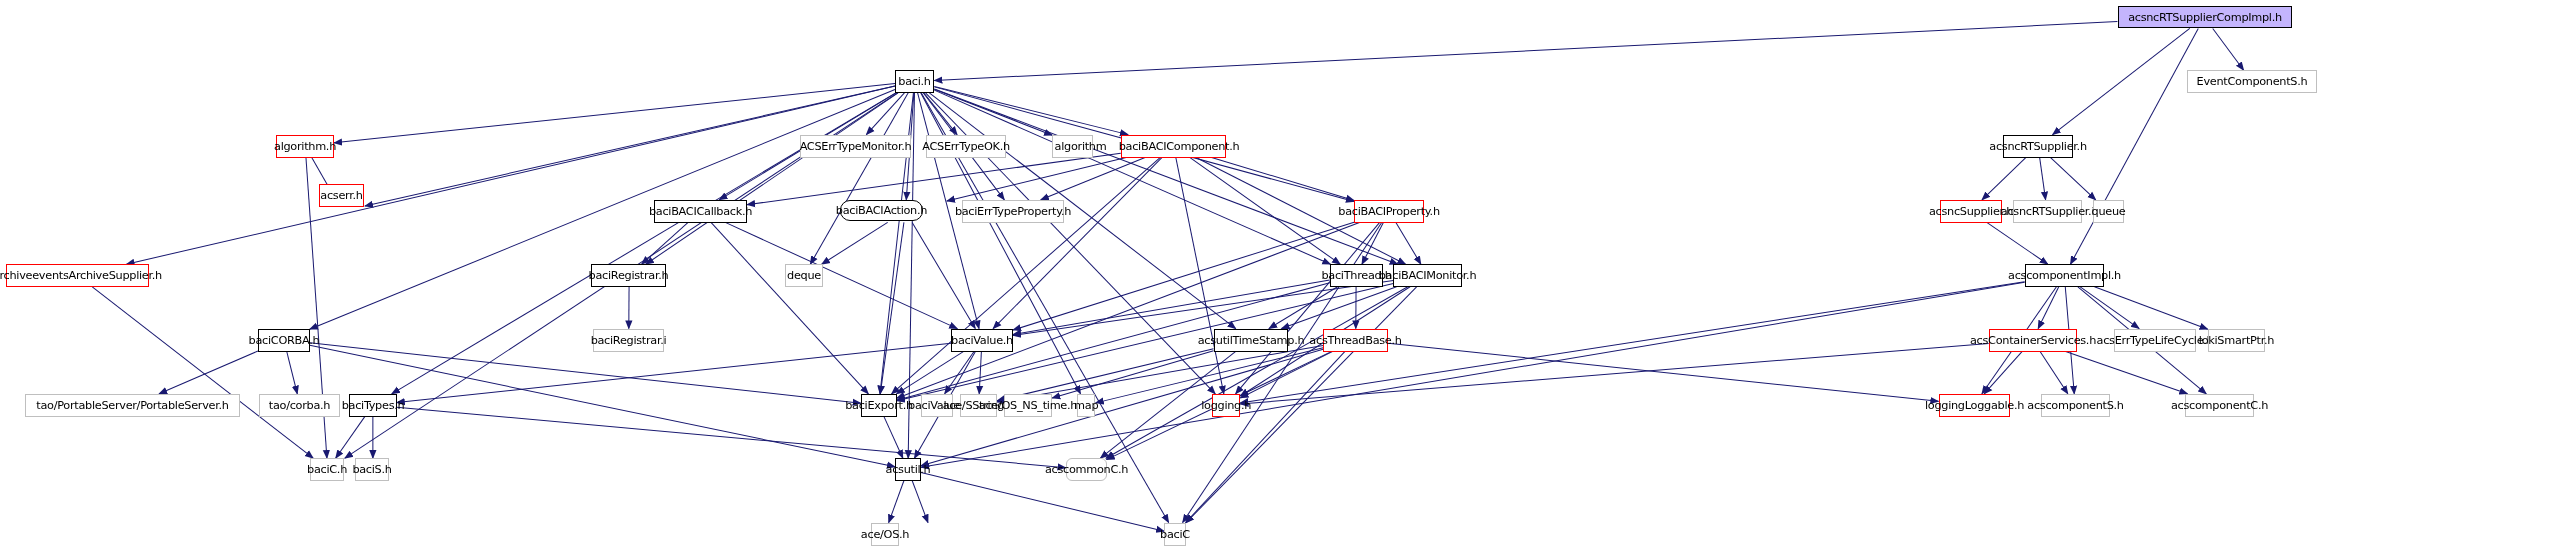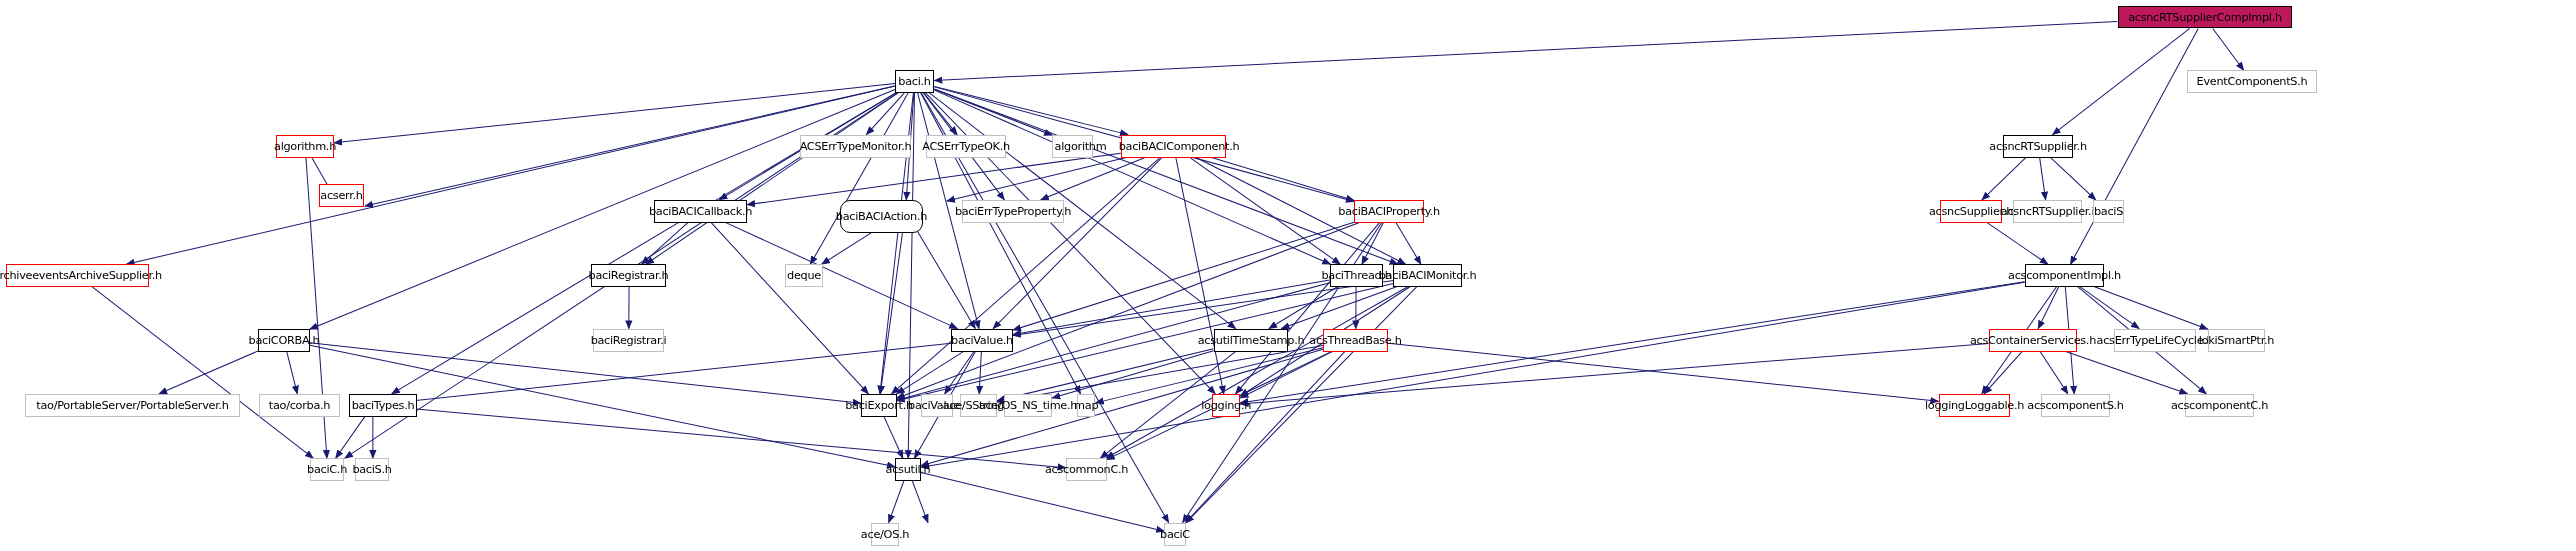--- a/index.html
+++ b/index.html
@@ -14,7 +14,7 @@
   .node.documented { border: 1.3px solid #000; }
   .node.undocumented { border: 1.3px solid #bfbfbf; cursor: default; }
   .node.truncated { border: 1.3px solid #ff0000; }
-  .node.root { border: 1.3px solid #000; background: #be185d; cursor: default; }
+  .node.root { border: 1.3px solid #000; background: #c4b5fd; cursor: default; }
 </style>
 </head>
 <body>

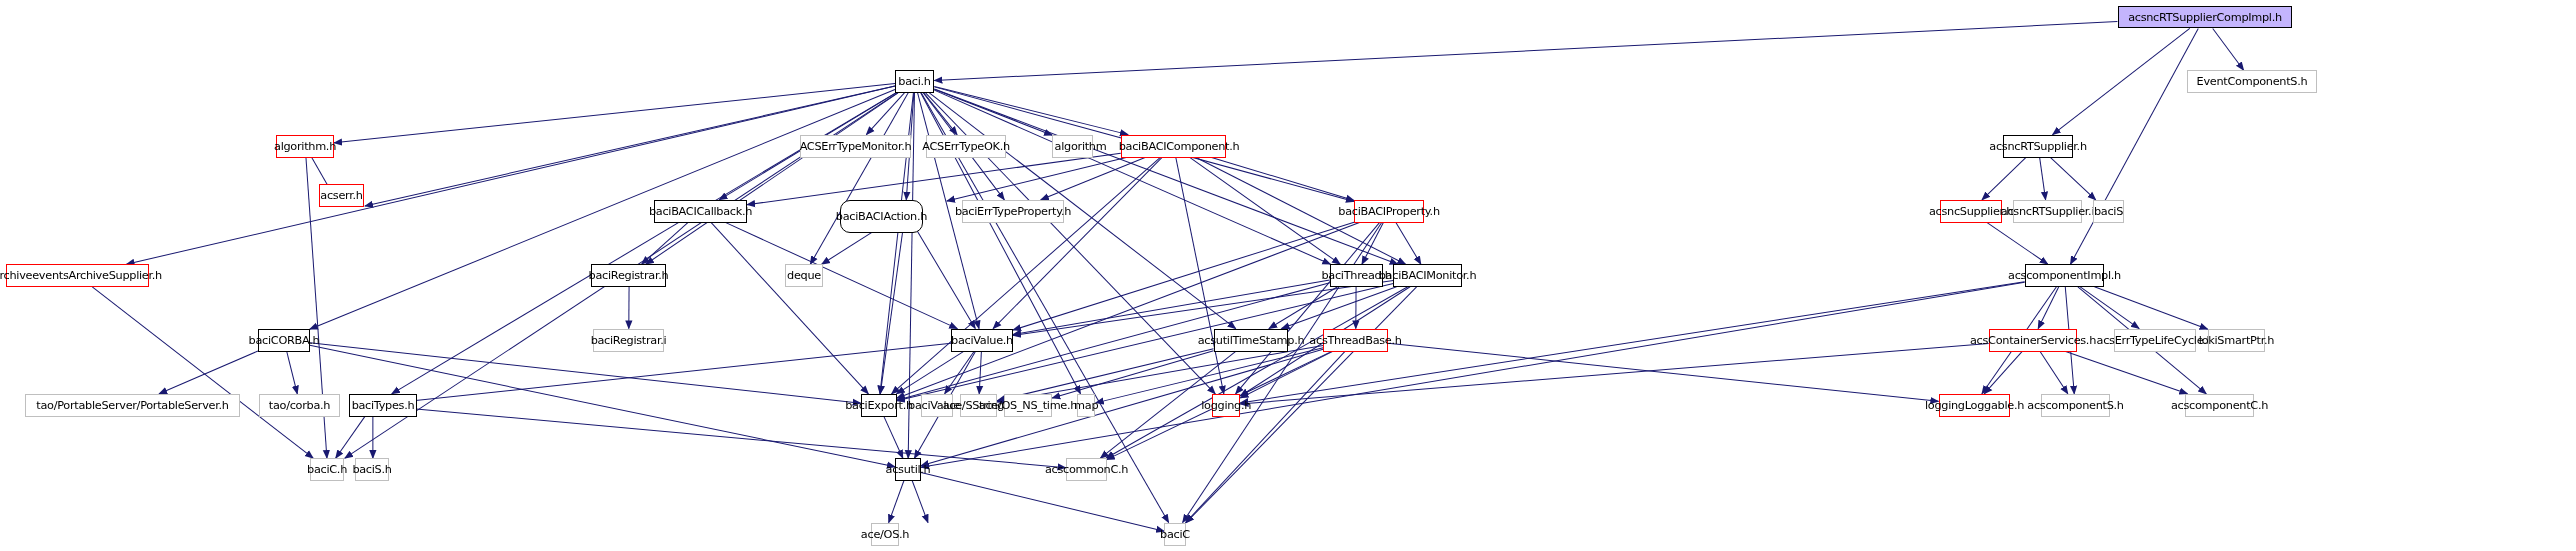--- a/index.html
+++ b/index.html
@@ -147,7 +147,7 @@
   <div class="node truncated" style="left: 1121px; top: 135px; width: 105px; height: 22.6px; padding-left: 11px;">baciBACIComponent.h</div>
   <div class="node truncated" style="left: 319px; top: 184px; width: 45px; height: 22.6px;">acserr.h</div>
   <div class="node documented" style="left: 654px; top: 200px; width: 93px; height: 22.6px;">baciBACICallback.h</div>
-  <div class="node documented" style="left: 840px; top: 200px; width: 83px; height: 33px; border-radius: 10px;">baciBACIAction.h</div>
+  <div class="node documented" style="left: 840px; top: 200px; width: 83px; height: 21px; border-radius: 10px;">baciBACIAction.h</div>
   <div class="node undocumented" style="left: 962px; top: 200px; width: 102px; height: 22.6px;">baciErrTypeProperty.h</div>
   <div class="node truncated" style="left: 1354px; top: 200px; width: 70px; height: 22.6px;">baciBACIProperty.h</div>
   <div class="node truncated" style="left: 1940px; top: 200px; width: 62px; height: 22.6px;">acsncSupplier.h</div>

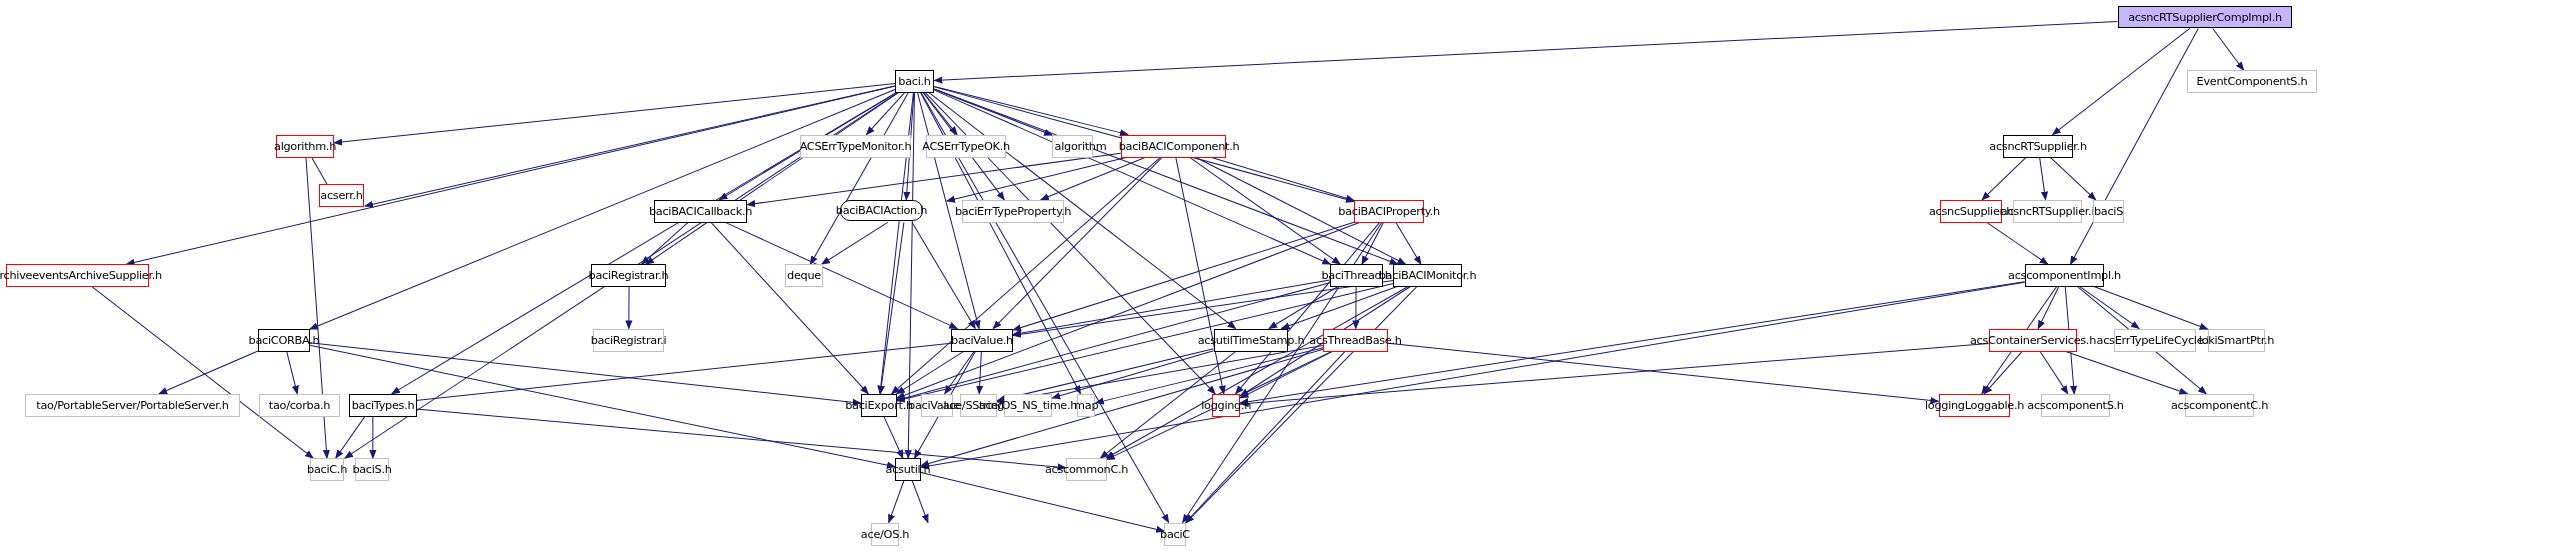--- a/index.html
+++ b/index.html
@@ -152,7 +152,7 @@
   <div class="node truncated" style="left: 1354px; top: 200px; width: 70px; height: 22.6px;">baciBACIProperty.h</div>
   <div class="node truncated" style="left: 1940px; top: 200px; width: 62px; height: 22.6px;">acsncSupplier.h</div>
   <div class="node undocumented" style="left: 2013px; top: 200px; width: 69px; height: 22.6px;">acsncRTSupplier.i</div>
-  <div class="node undocumented" style="left: 2093px; top: 200px; width: 31px; height: 22.6px;">baciS</div>
+  <div class="node undocumented" style="left: 2093px; top: 200px; width: 31px; height: 22.6px;">queue</div>
   <div class="node truncated" style="left: 5.9px; top: 264px; width: 143px; height: 22.6px;">archiveeventsArchiveSupplier.h</div>
   <div class="node documented" style="left: 591px; top: 264px; width: 75px; height: 22.6px;">baciRegistrar.h</div>
   <div class="node undocumented" style="left: 785px; top: 264px; width: 38px; height: 22.6px;">deque</div>

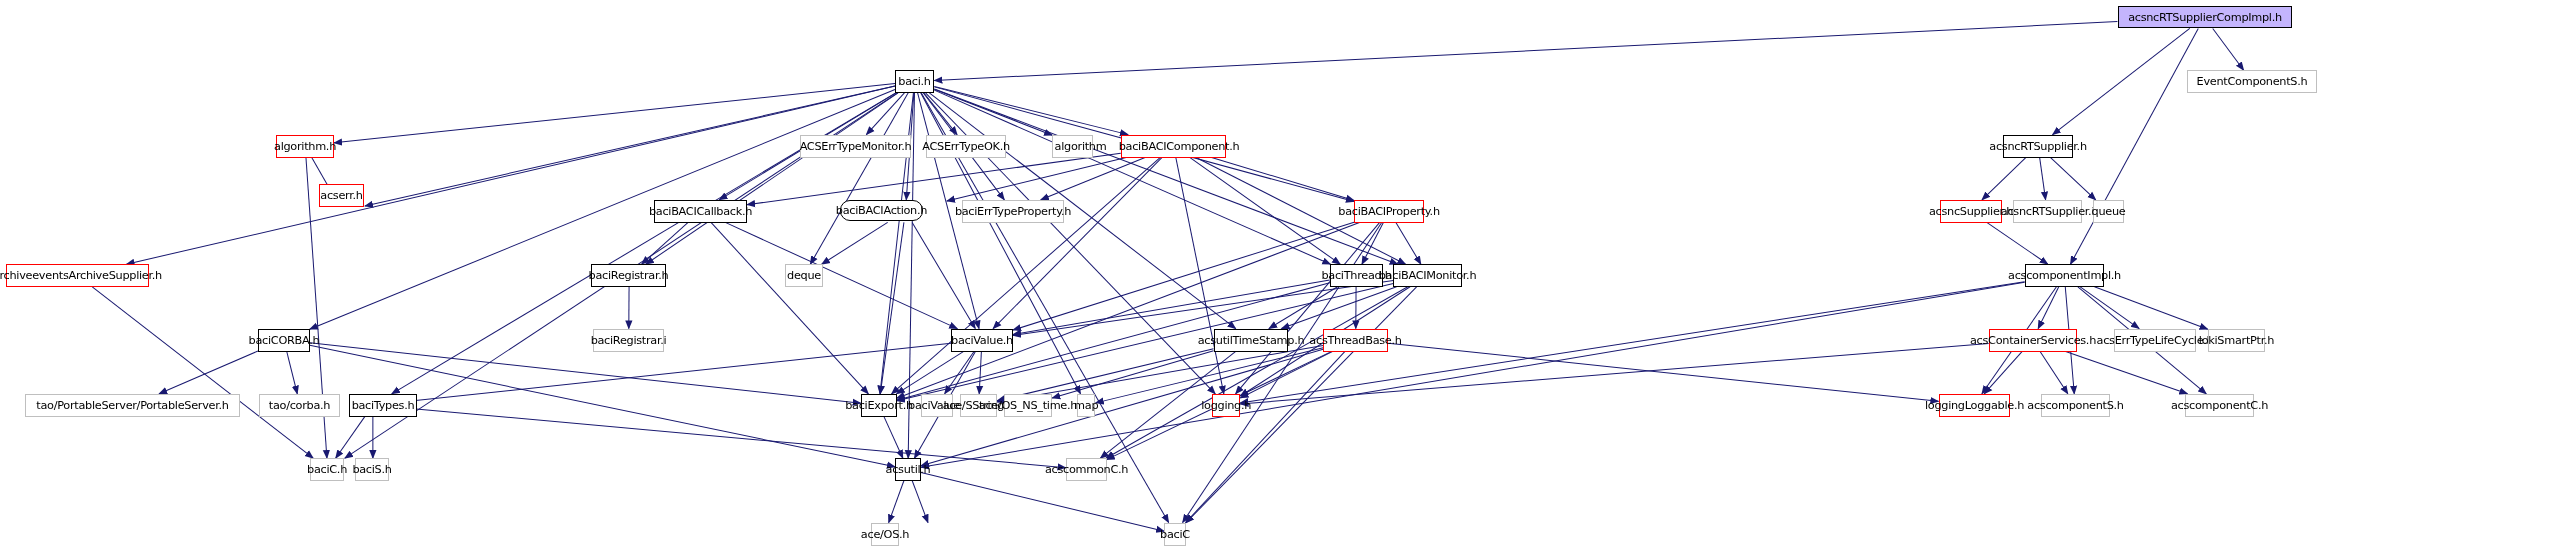--- a/index.html
+++ b/index.html
@@ -169,7 +169,7 @@
   <div class="node undocumented" style="left: 2208px; top: 329px; width: 57px; height: 22.6px;">lokiSmartPtr.h</div>
   <div class="node undocumented" style="left: 25px; top: 394px; width: 215px; height: 22.6px;">tao/PortableServer/PortableServer.h</div>
   <div class="node undocumented" style="left: 259px; top: 394px; width: 81px; height: 22.6px;">tao/corba.h</div>
-  <div class="node documented" style="left: 349px; top: 394px; width: 68px; height: 22.6px;">baciTypes.h</div>
+  <div class="node documented" style="left: 349px; top: 394px; width: 48px; height: 22.6px;">baciTypes.h</div>
   <div class="node documented" style="left: 861px; top: 394px; width: 36px; height: 22.6px;">baciExport.h</div>
   <div class="node undocumented" style="left: 921px; top: 394px; width: 32px; height: 22.6px;">baciValue.i</div>
   <div class="node undocumented" style="left: 960px; top: 394px; width: 37px; height: 22.6px;">ace/SString.h</div>

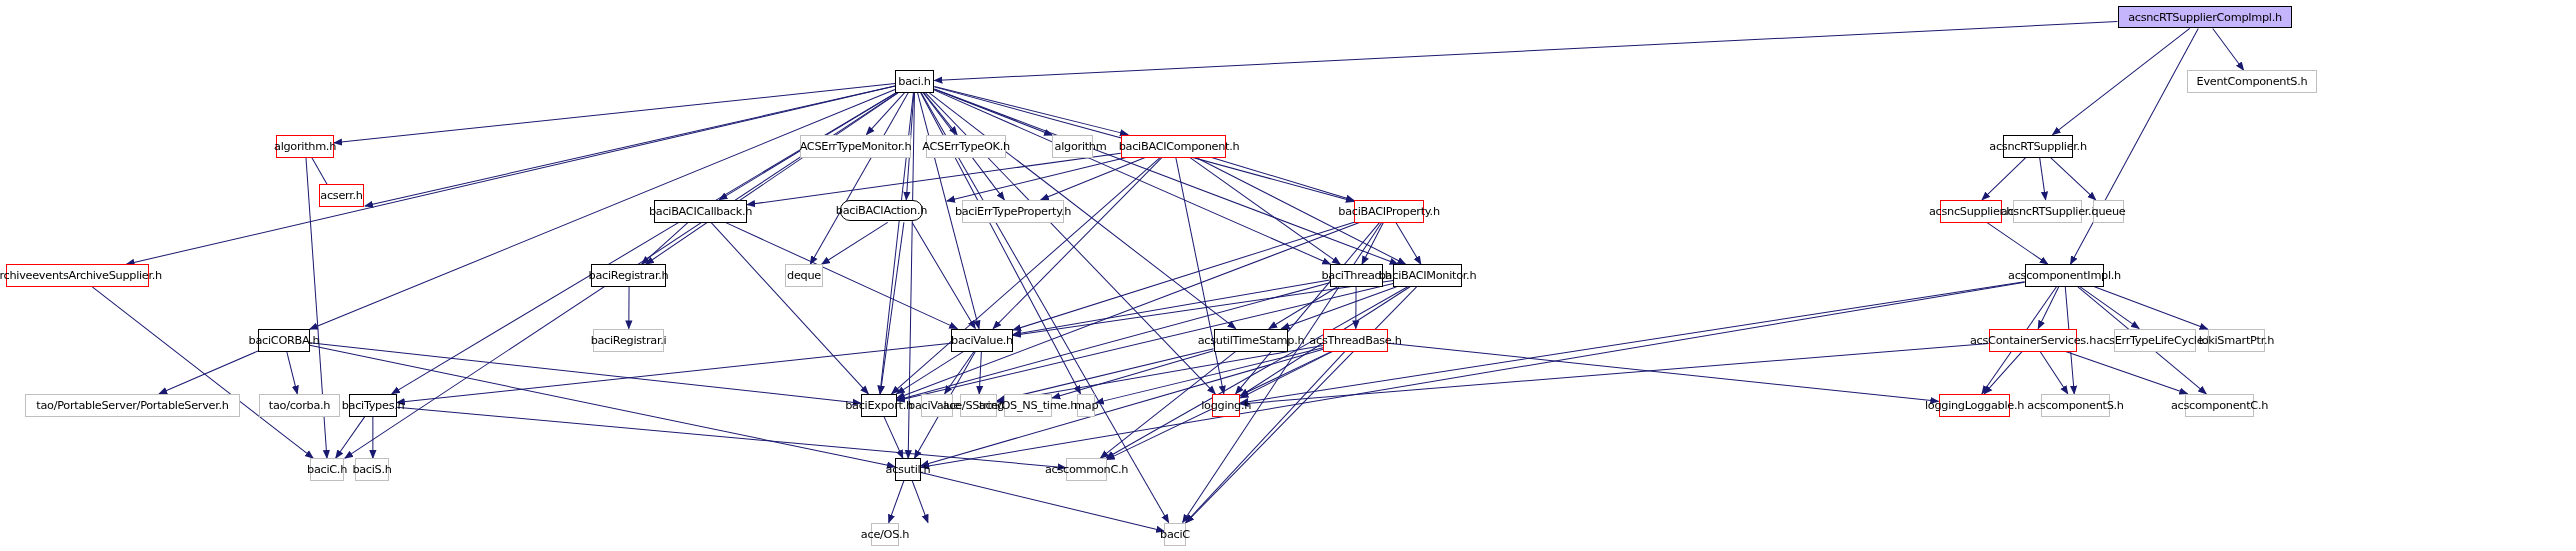--- a/index.html
+++ b/index.html
@@ -182,7 +182,7 @@
   <div class="node undocumented" style="left: 310px; top: 458px; width: 34px; height: 22.6px;">baciC.h</div>
   <div class="node undocumented" style="left: 355px; top: 458px; width: 34px; height: 22.6px;">baciS.h</div>
   <div class="node documented" style="left: 895px; top: 458px; width: 26px; height: 22.6px;">acsutil.h</div>
-  <div class="node undocumented" style="left: 1066px; top: 458px; width: 41px; height: 22.6px;">acscommonC.h</div>
+  <div class="node undocumented" style="left: 1066px; top: 458px; width: 41px; height: 22.6px; border-radius: 6px;">acscommonC.h</div>
   <div class="node undocumented" style="left: 871px; top: 523px; width: 28px; height: 22.6px;">ace/OS.h</div>
   <div class="node undocumented" style="left: 906px; top: 523px; width: 53px; height: 22.6px; margin-top: 44px;">ace/Functor_String.h</div>
   <div class="node undocumented" style="left: 1164px; top: 523px; width: 22px; height: 22.6px;">baciC</div>

